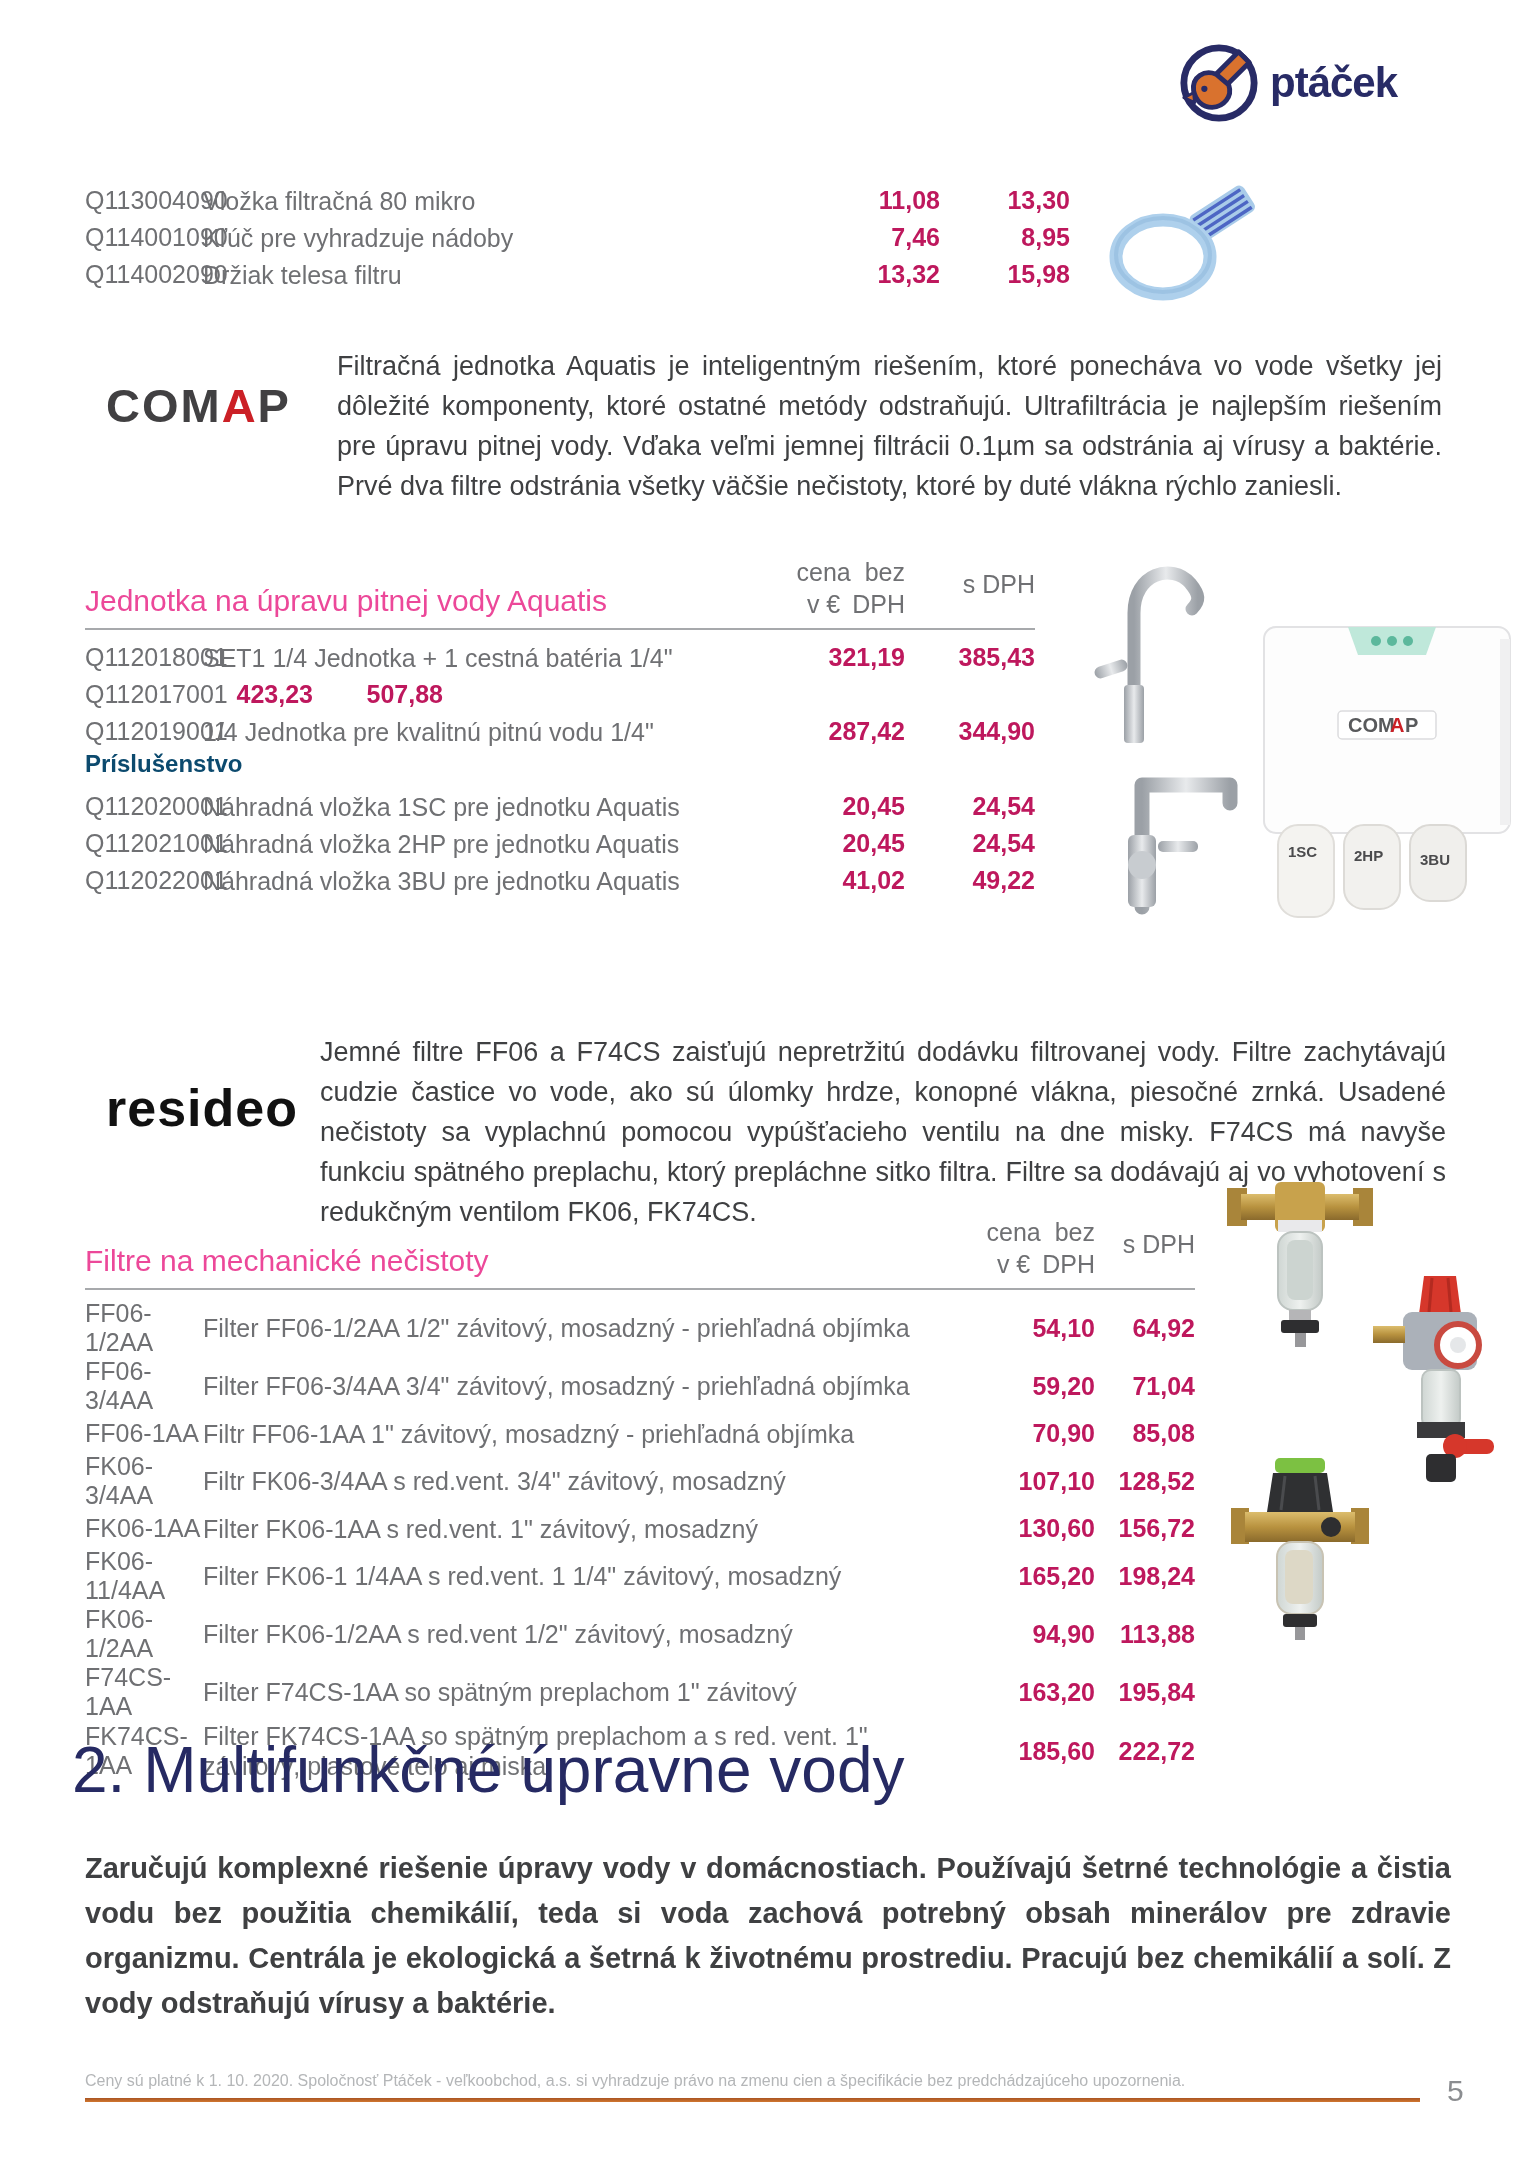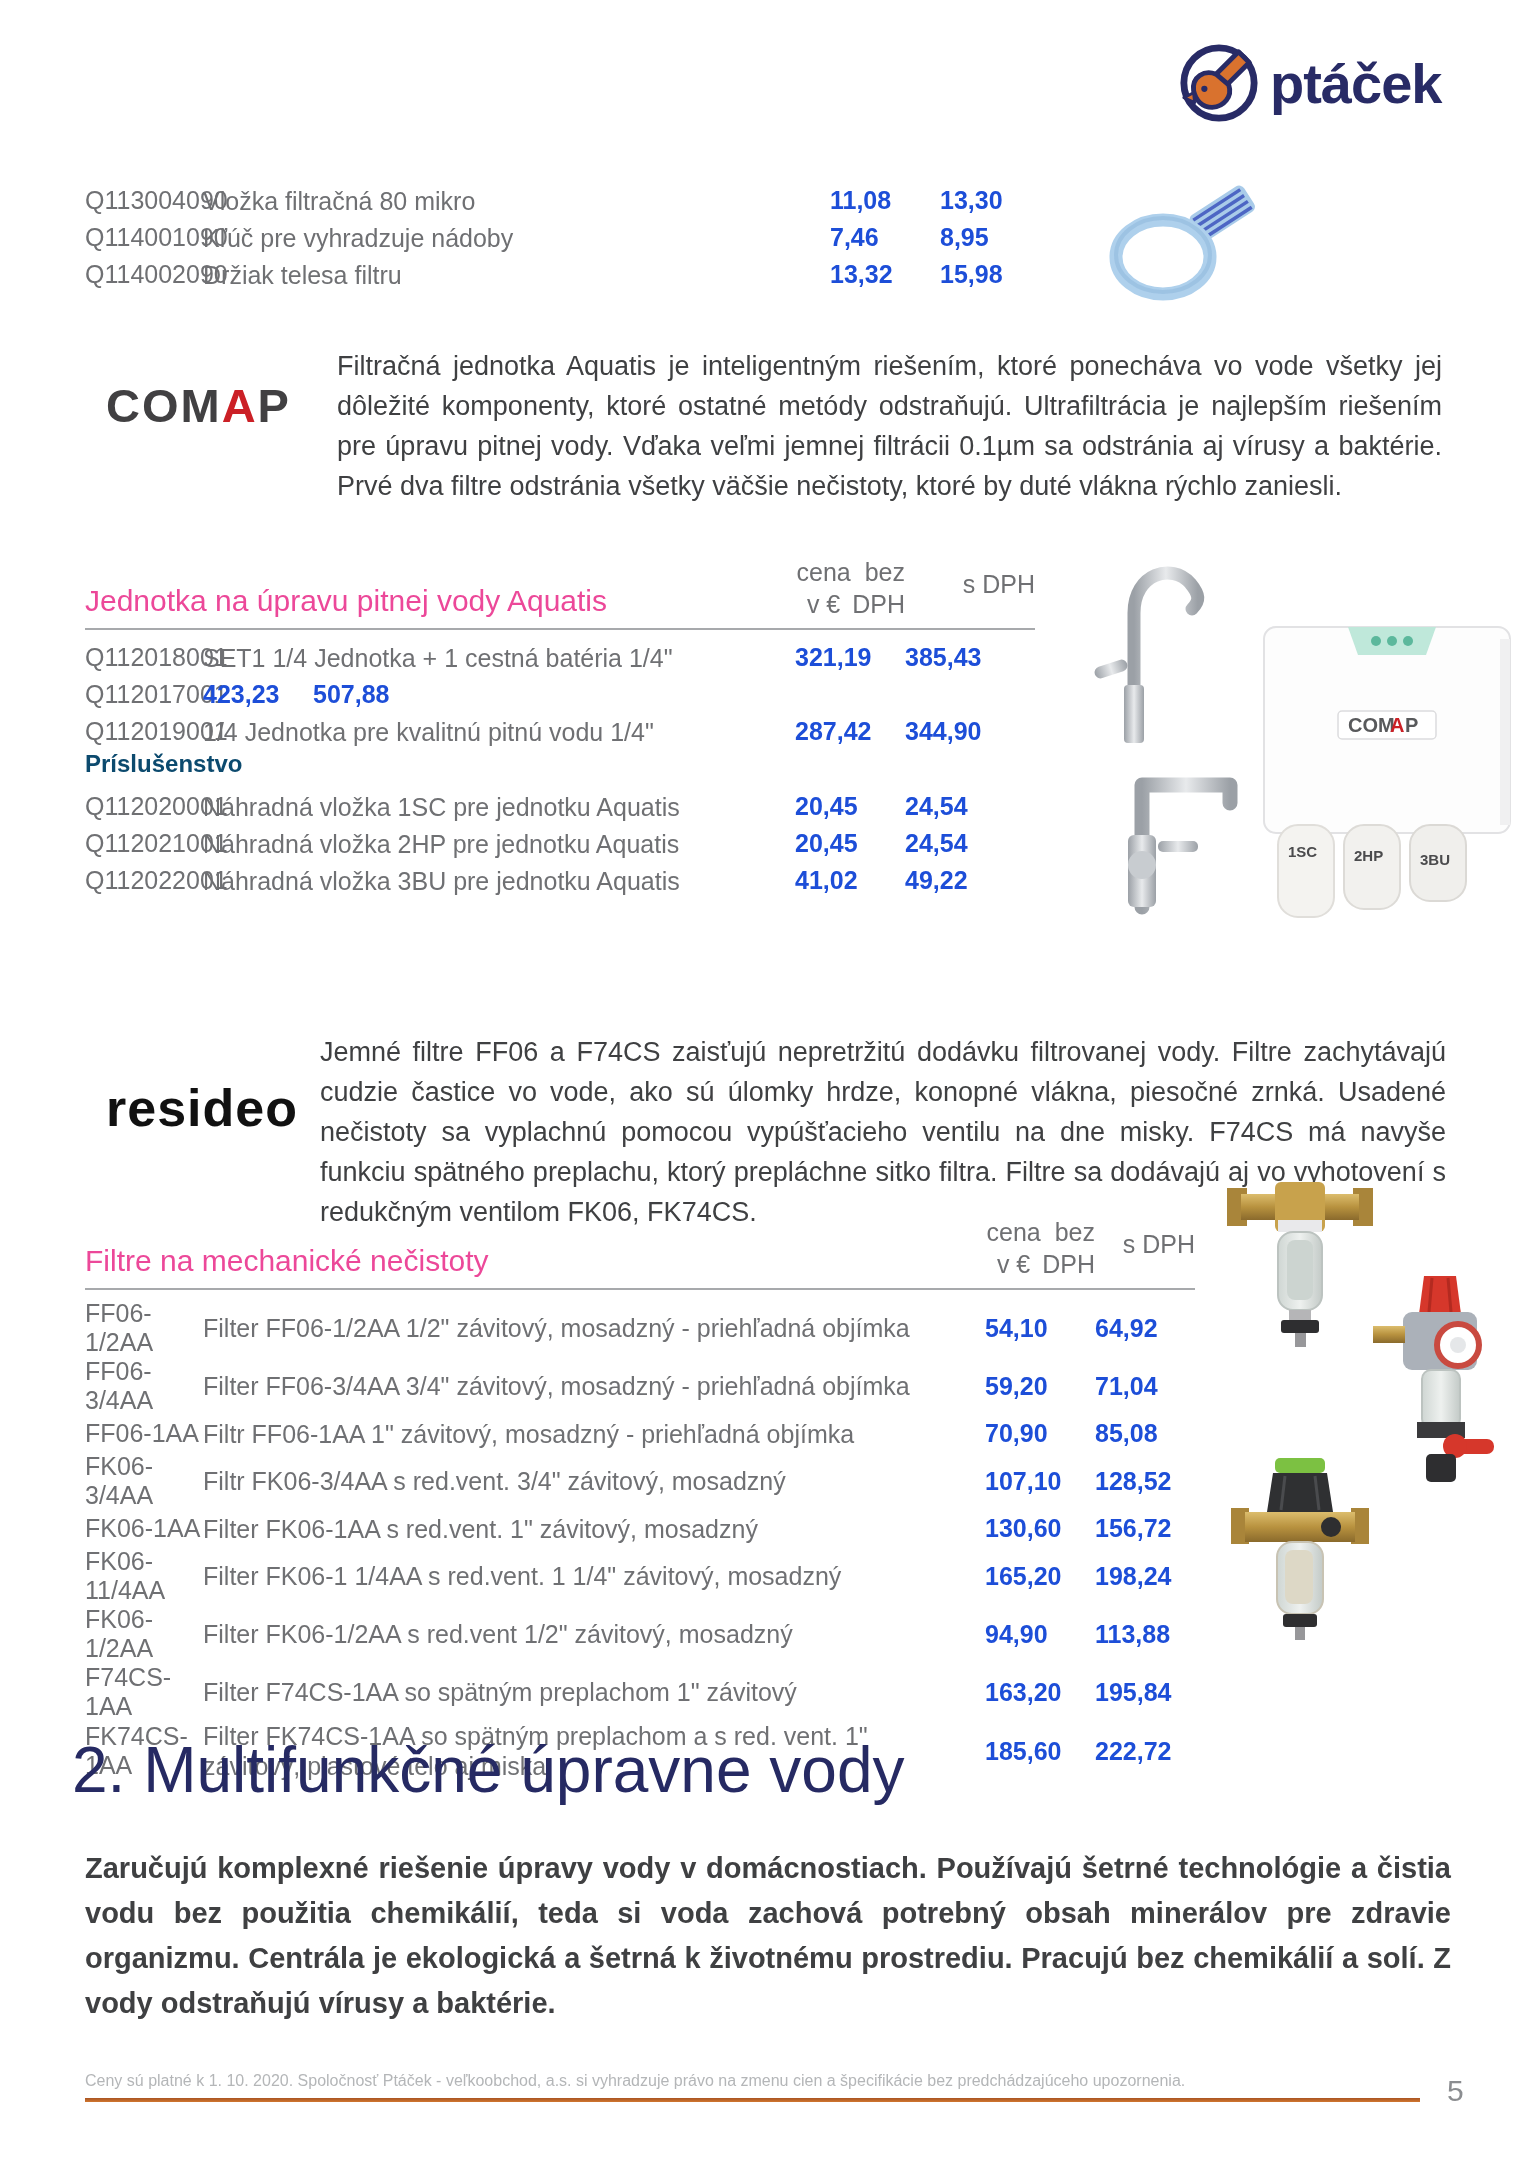--- a/index.html
+++ b/index.html
@@ -11,7 +11,7 @@
 
   
   .brand-logo{left:1178px;top:42px;display:flex;align-items:center;gap:10px;}
-  .brand-logo .word{font-size:56px;font-weight:700;color:#282b66;letter-spacing:-1px;}
+  .brand-logo .word{font-size:42px;font-weight:700;color:#282b66;letter-spacing:-1px;}
 
   
   .ptable{font-size:25px;color:#6f7073;}

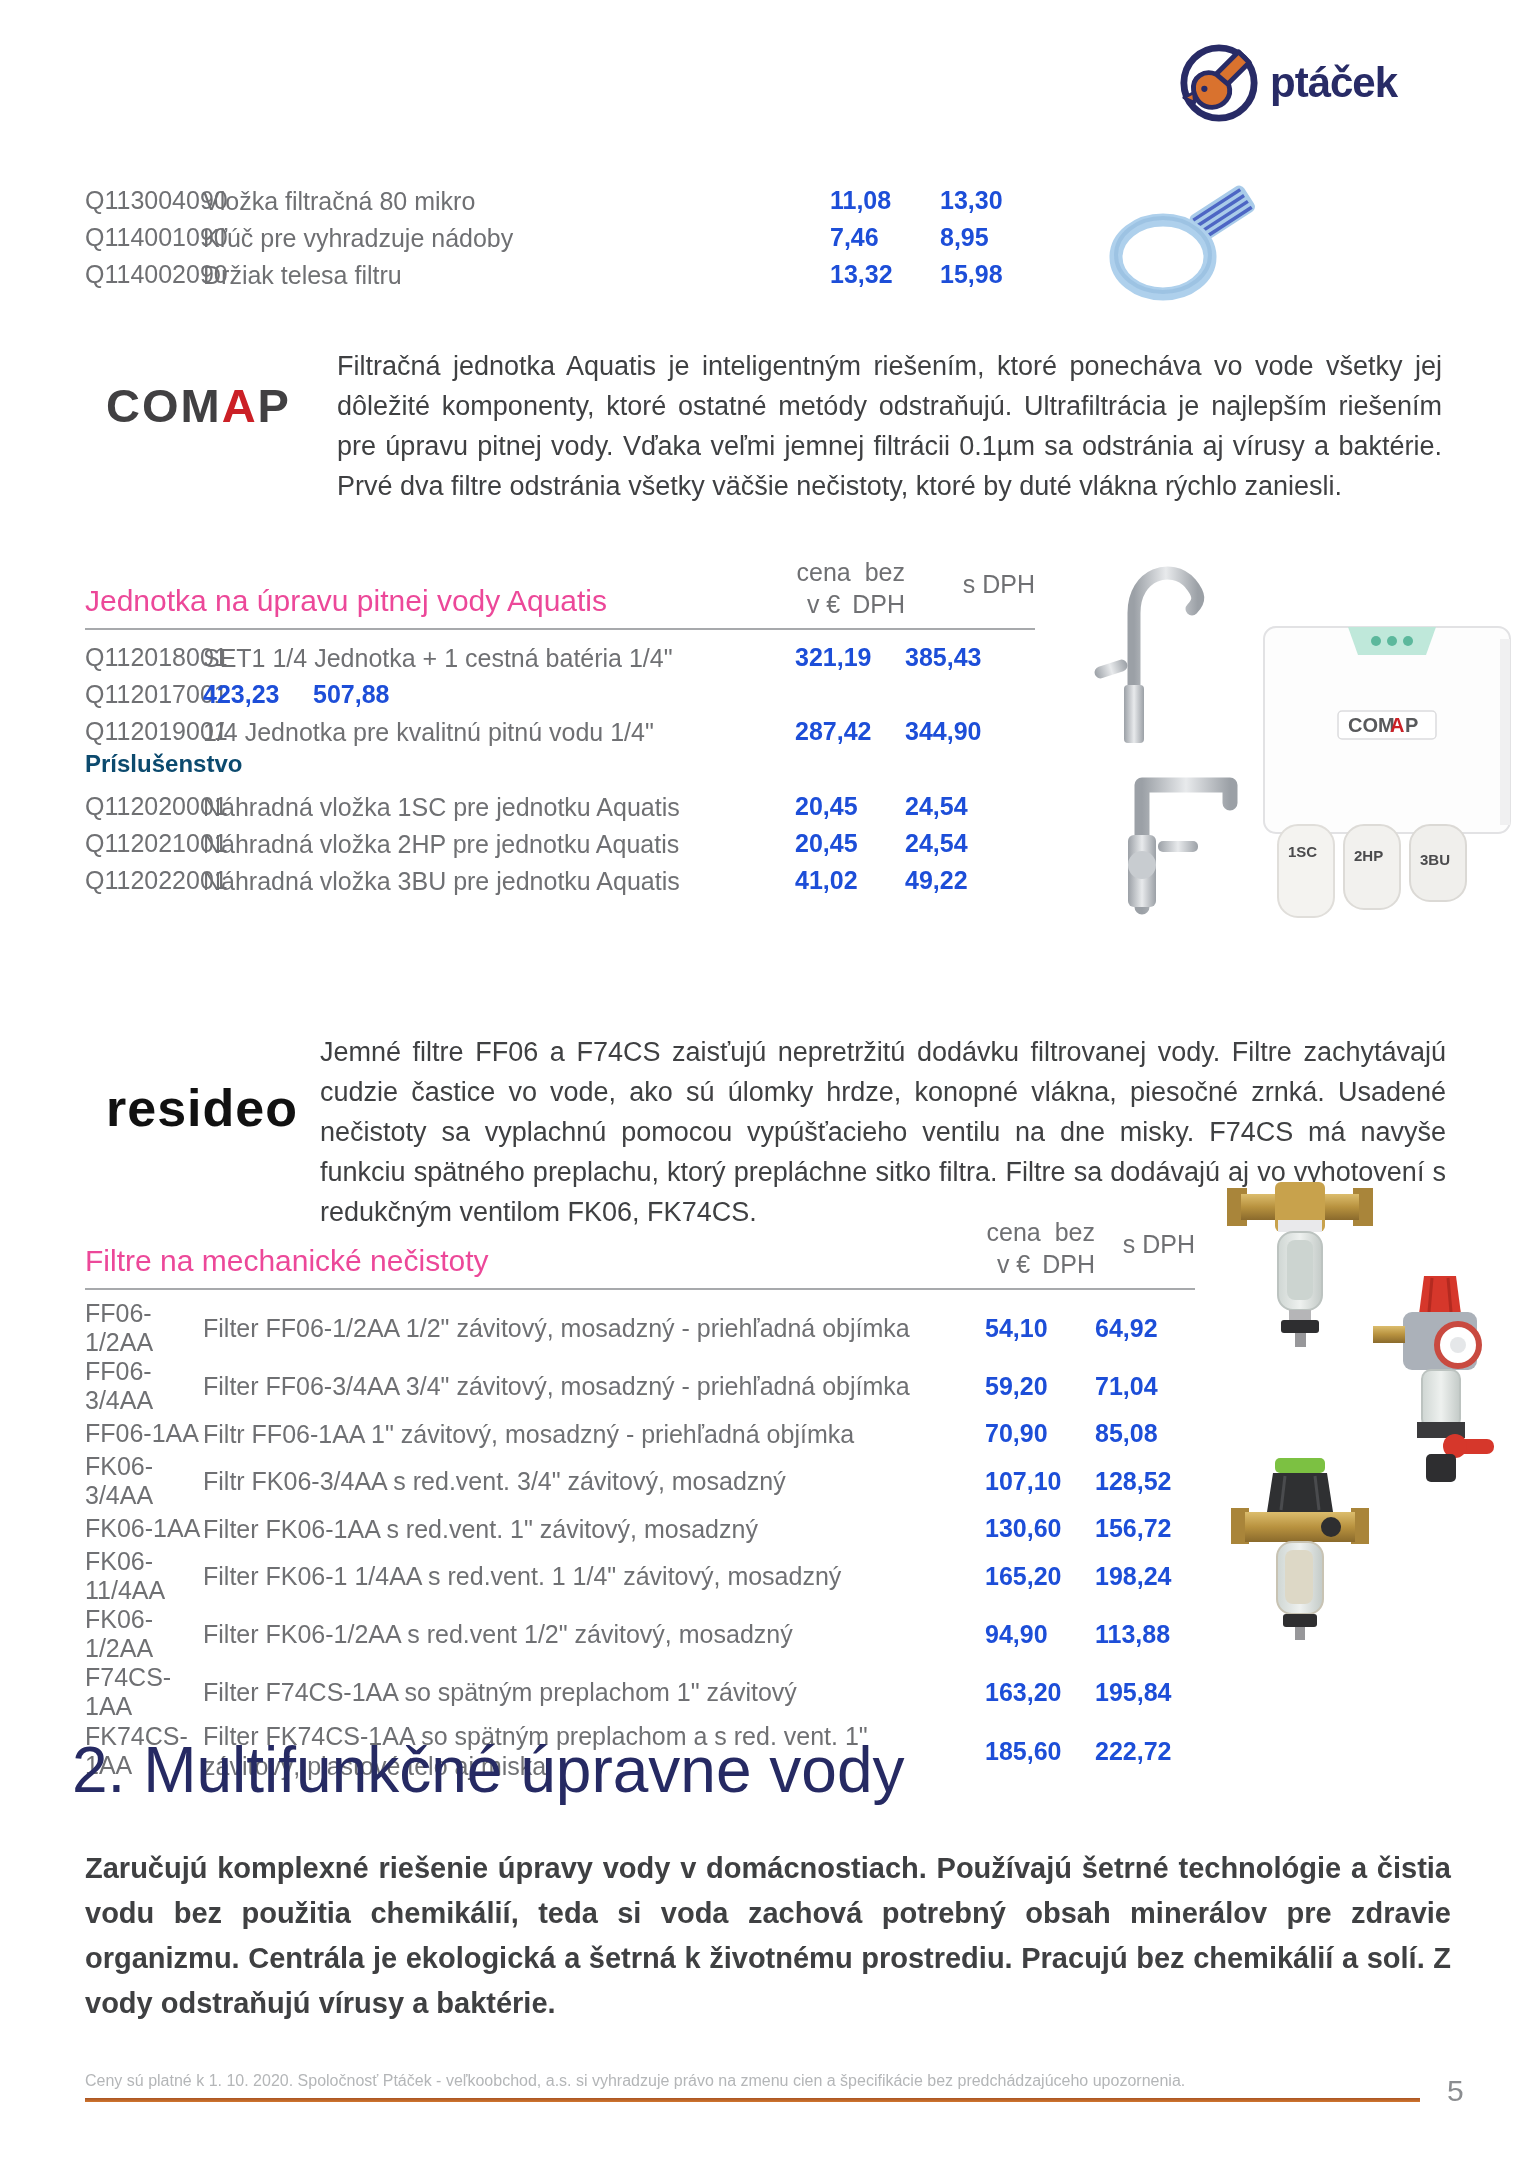--- a/index.html
+++ b/index.html
@@ -18,7 +18,7 @@
   .row{display:flex;align-items:center;min-height:37px;}
   .col-code{flex:none;width:118px;}
   .col-desc{flex:1;padding-right:14px;line-height:30px;}
-  .col-net,.col-gross{flex:none;font-weight:700;color:#1d4ed8;}
+  .col-net,.col-gross{flex:none;text-align:right;font-weight:700;color:#be185d;}
   .col-net{width:110px;}
   .col-gross{width:130px;}
   .filters-section .col-gross{width:100px;}

